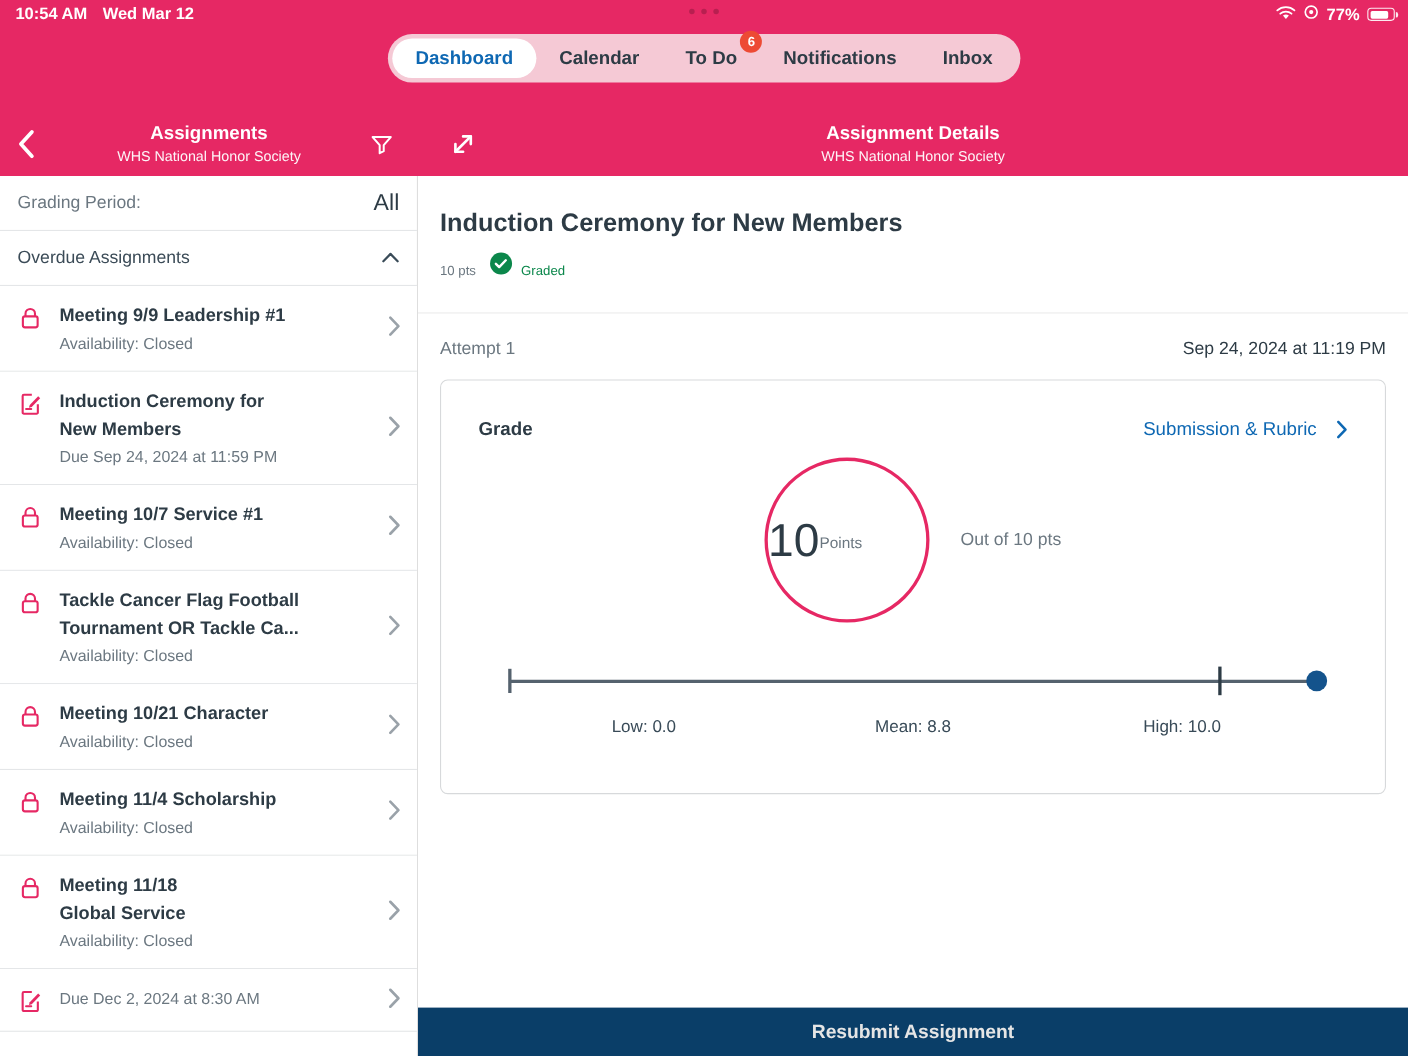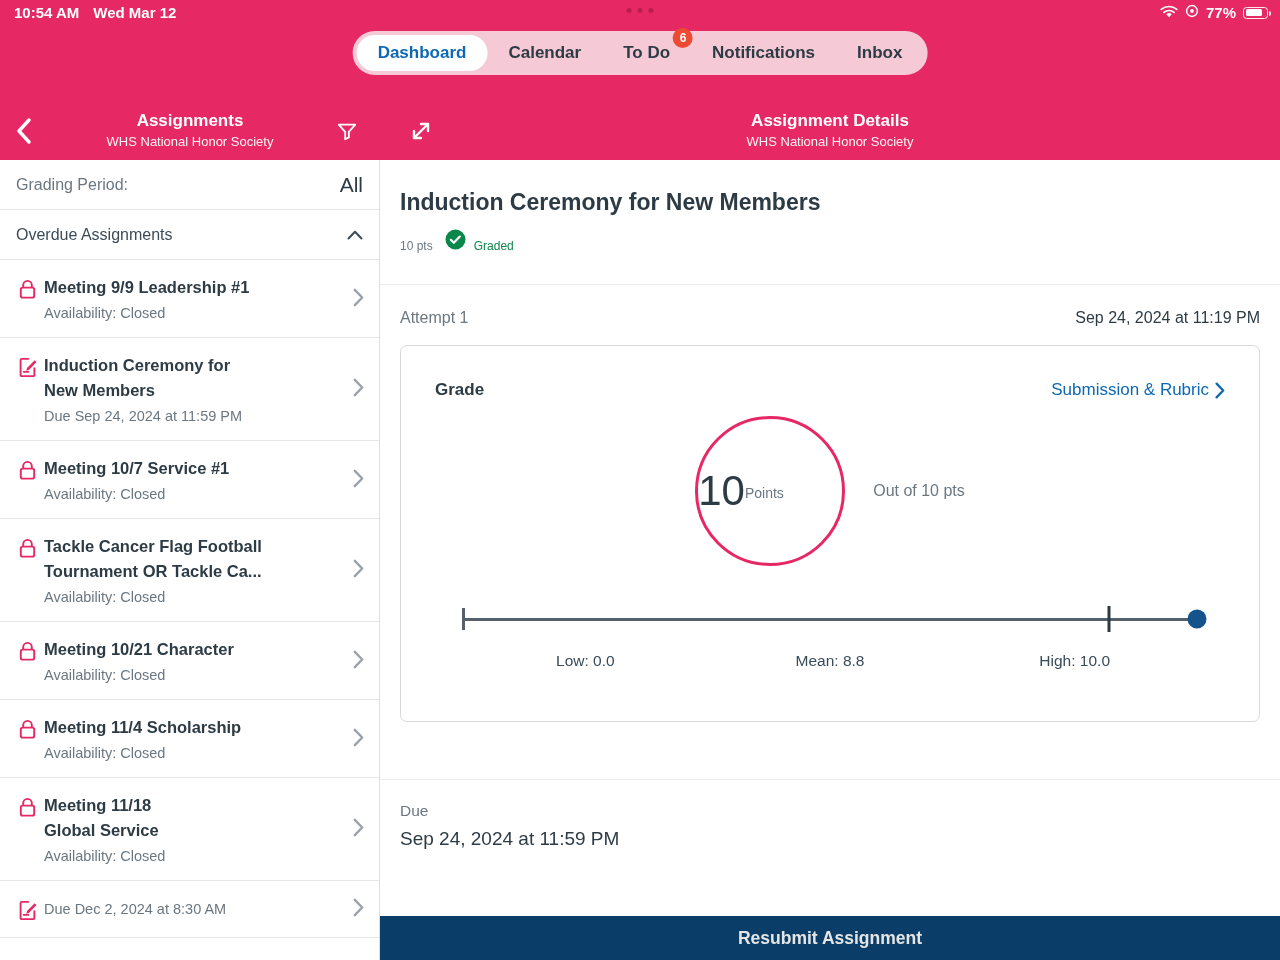--- a/index.html
+++ b/index.html
@@ -51,7 +51,7 @@
   .section-label{font-size:16px;color:#3B4B57;}
   .list-item{display:flex;align-items:flex-start;padding:15px 12px 14px 16px;border-bottom:1px solid var(--border);cursor:pointer;background:#fff;}
   .item-icon{width:24px;height:24px;flex:0 0 24px;margin-top:3px;}
-  .item-text{flex:1;margin-left:4px;}
+  .item-text{flex:1;margin-left:14px;}
   .item-title{font-size:16.5px;font-weight:700;color:var(--navy);line-height:25px;white-space:pre-line;max-width:250px;}
   .item-sub{font-size:14.5px;color:var(--gray);margin-top:3px;line-height:20px;}
   .chev{align-self:center;margin-left:6px;flex:0 0 14px;}

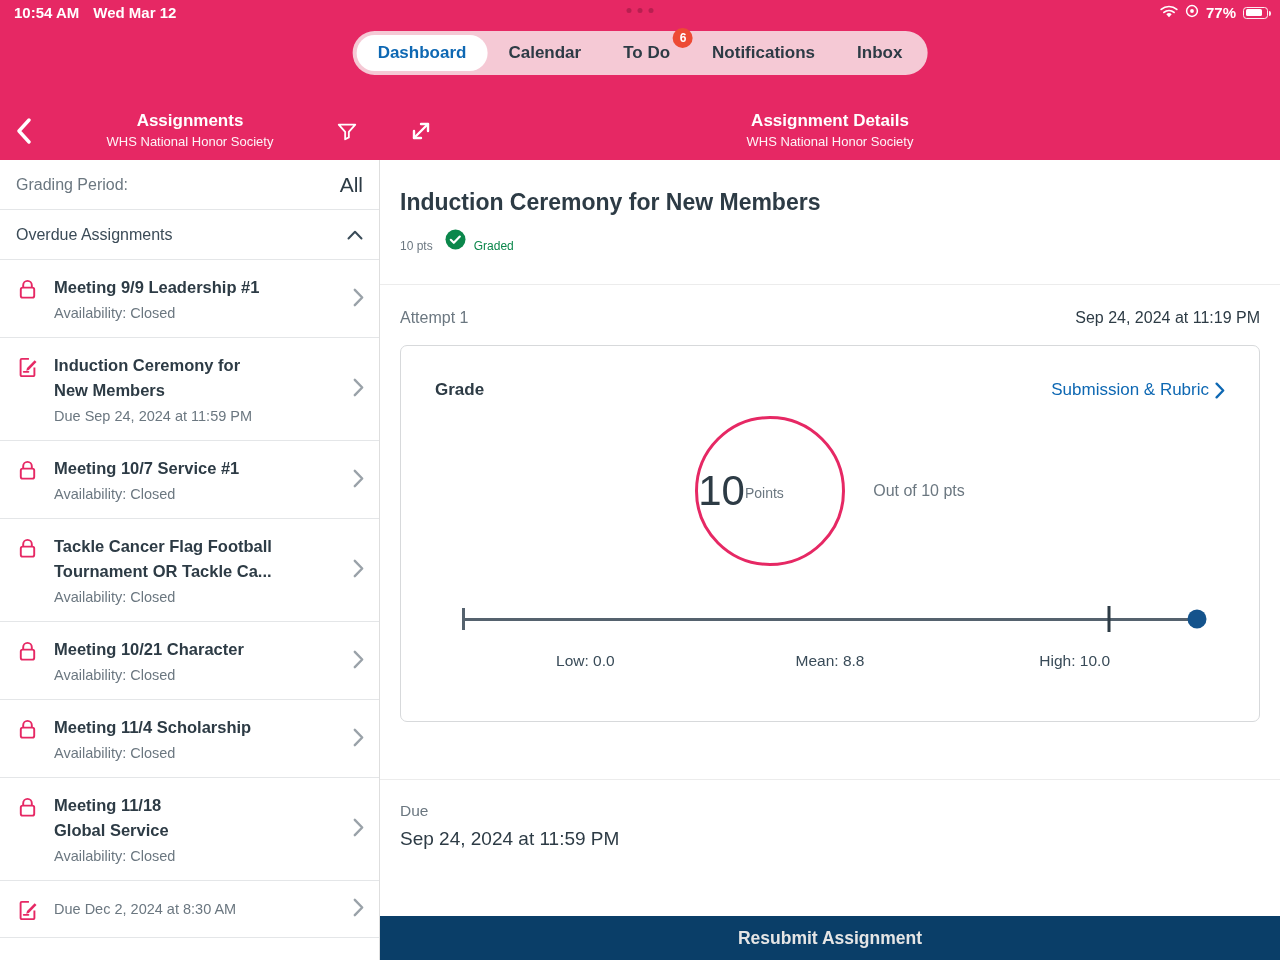--- a/index.html
+++ b/index.html
@@ -72,7 +72,7 @@
   .grade-card{border:1px solid #D7D9DB;border-radius:7px;height:377px;position:relative;padding:34px;}
   .grade-card-top{display:flex;align-items:center;justify-content:space-between;}
   .grade-title{font-size:17px;font-weight:700;color:var(--navy);}
-  .rubric-link{font-size:17px;color:var(--link);display:flex;align-items:center;gap:6px;cursor:pointer;}
+  .rubric-link{font-size:17px;color:var(--link);display:flex;align-items:center;gap:18px;cursor:pointer;}
   .score-group{display:flex;align-items:center;justify-content:center;gap:28px;margin-top:16px;}
   .score-circle{width:150px;height:150px;border:3px solid var(--accent);border-radius:50%;display:flex;flex-direction:row;align-items:center;}
   .score-num{font-size:42px;color:var(--navy);line-height:44px;}

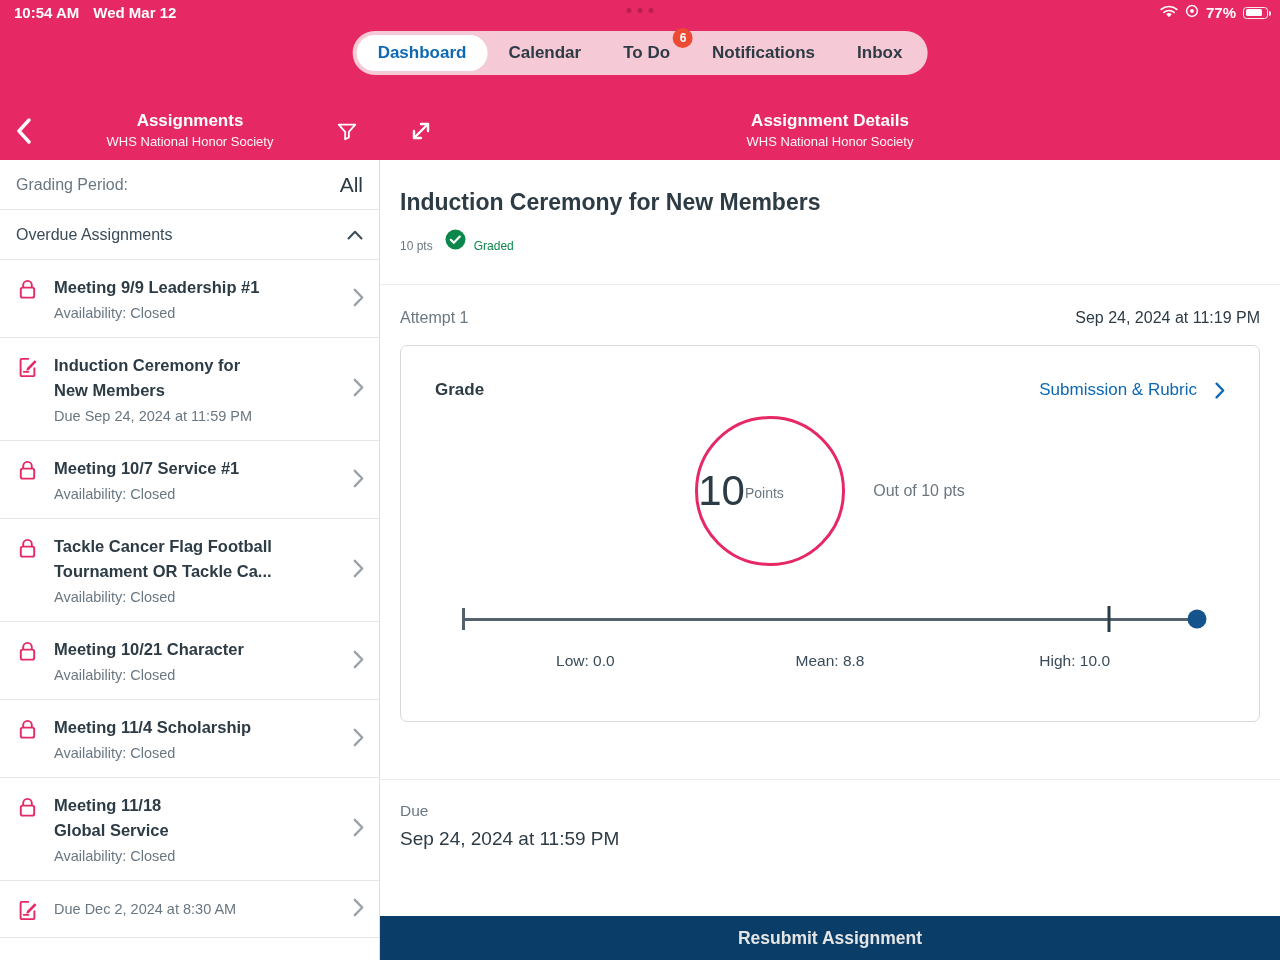--- a/index.html
+++ b/index.html
@@ -363,11 +363,6 @@
       </div>
     </div>
 
-    <div class="due-section">
-      <div class="hr full"></div>
-      <div class="due-label">Due</div>
-      <div class="due-value">Sep 24, 2024 at 11:59 PM</div>
-    </div>
   </div>
 </div>
 

